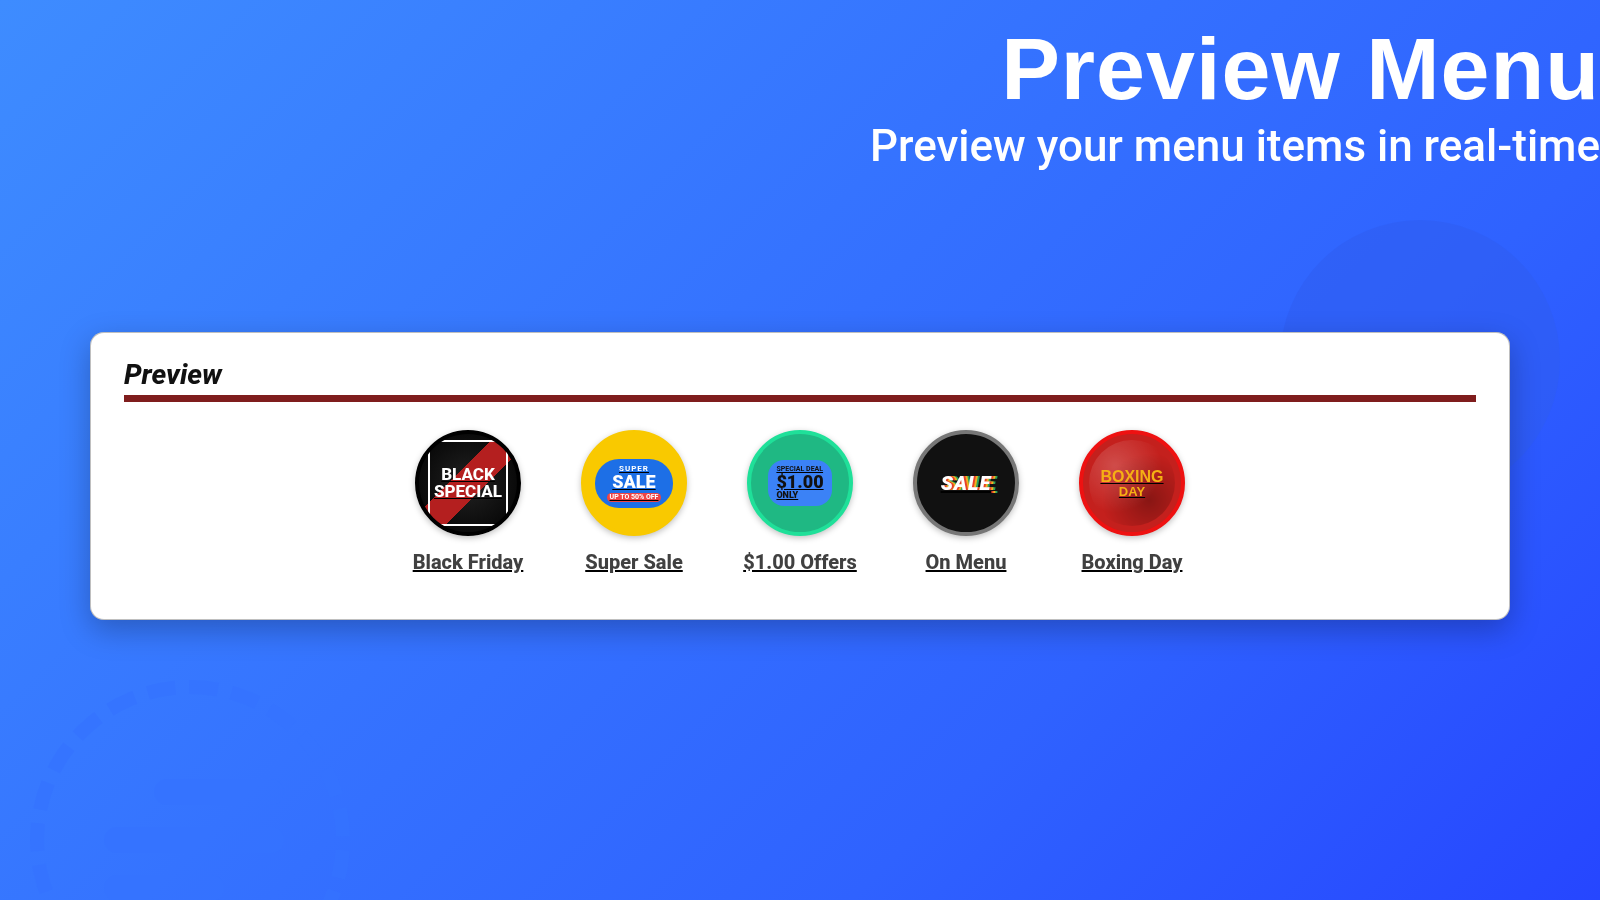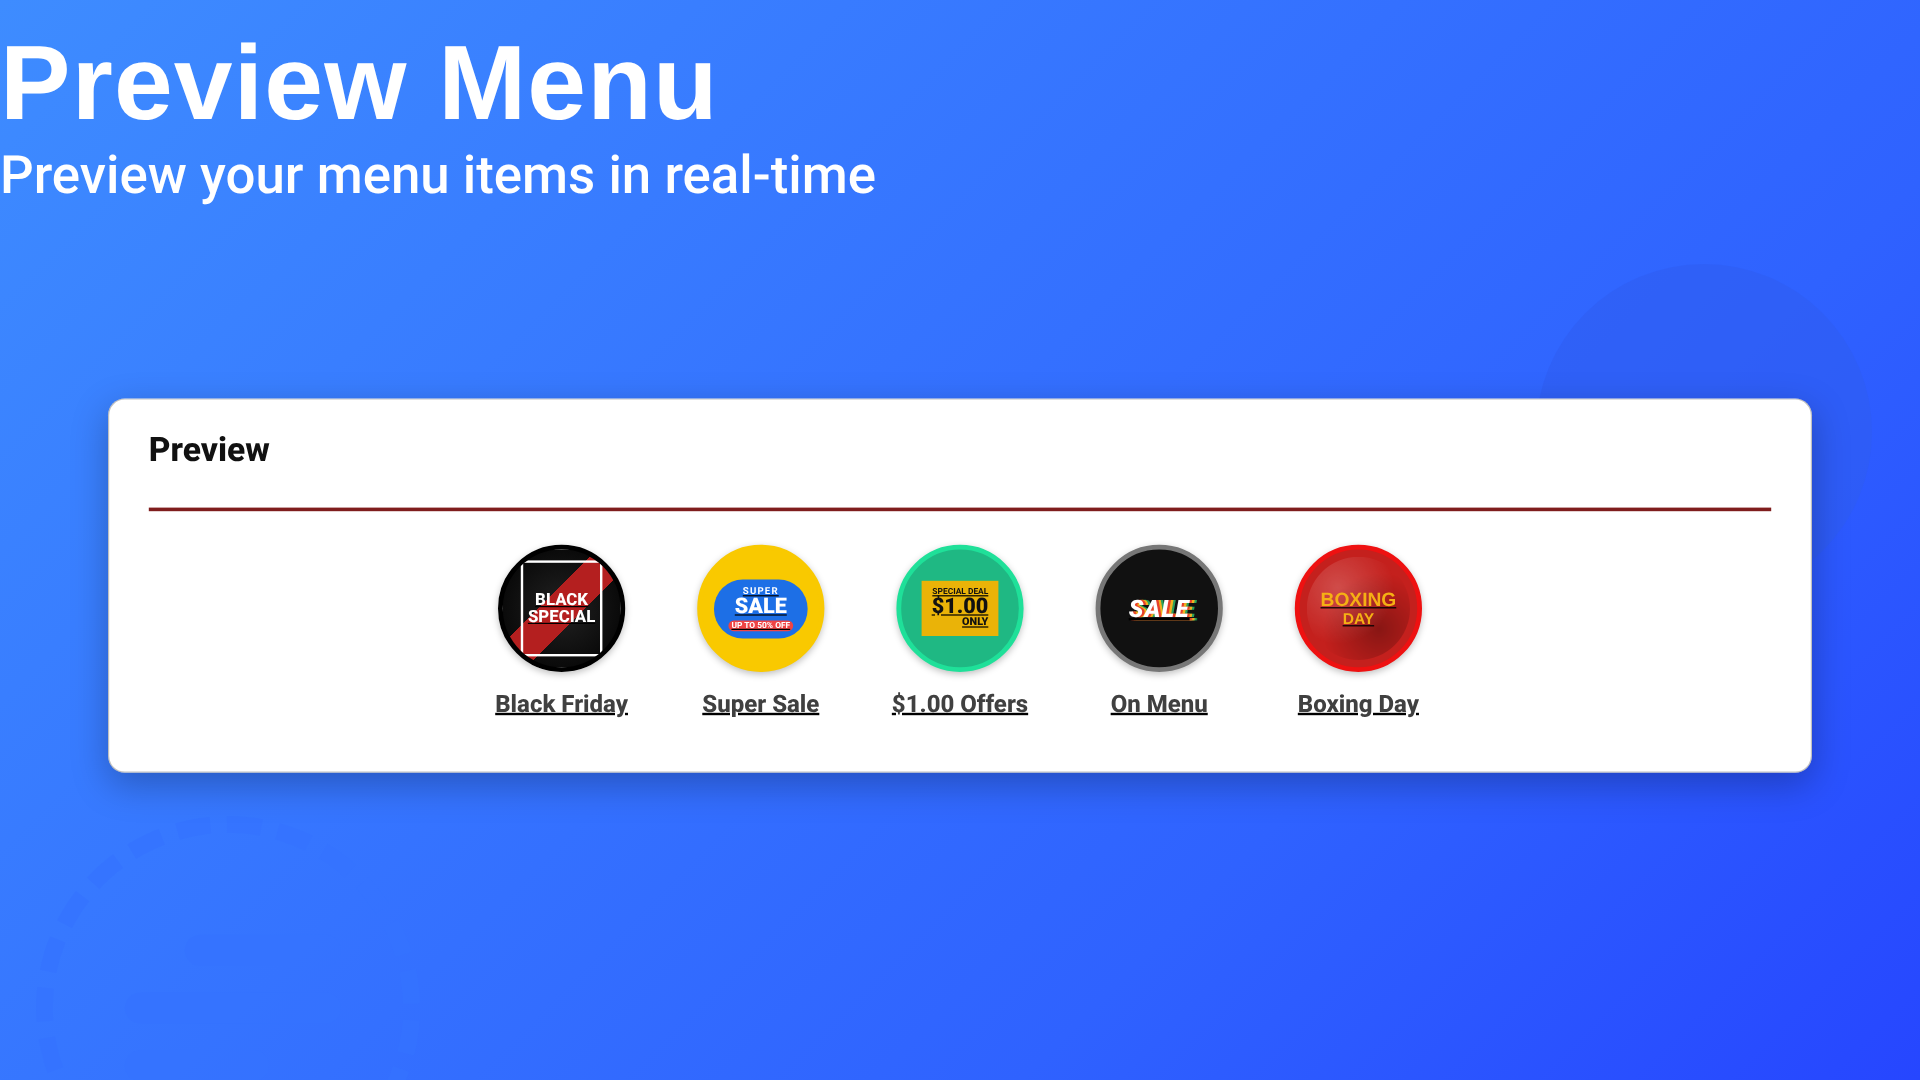--- a/index.html
+++ b/index.html
@@ -35,7 +35,7 @@
   .deco-bl .bar.b3 { width: 120px; }
 
   .headline {
-    text-align: left;
+    text-align: right;
     color: #fff;
     padding-top: 18px;
   }

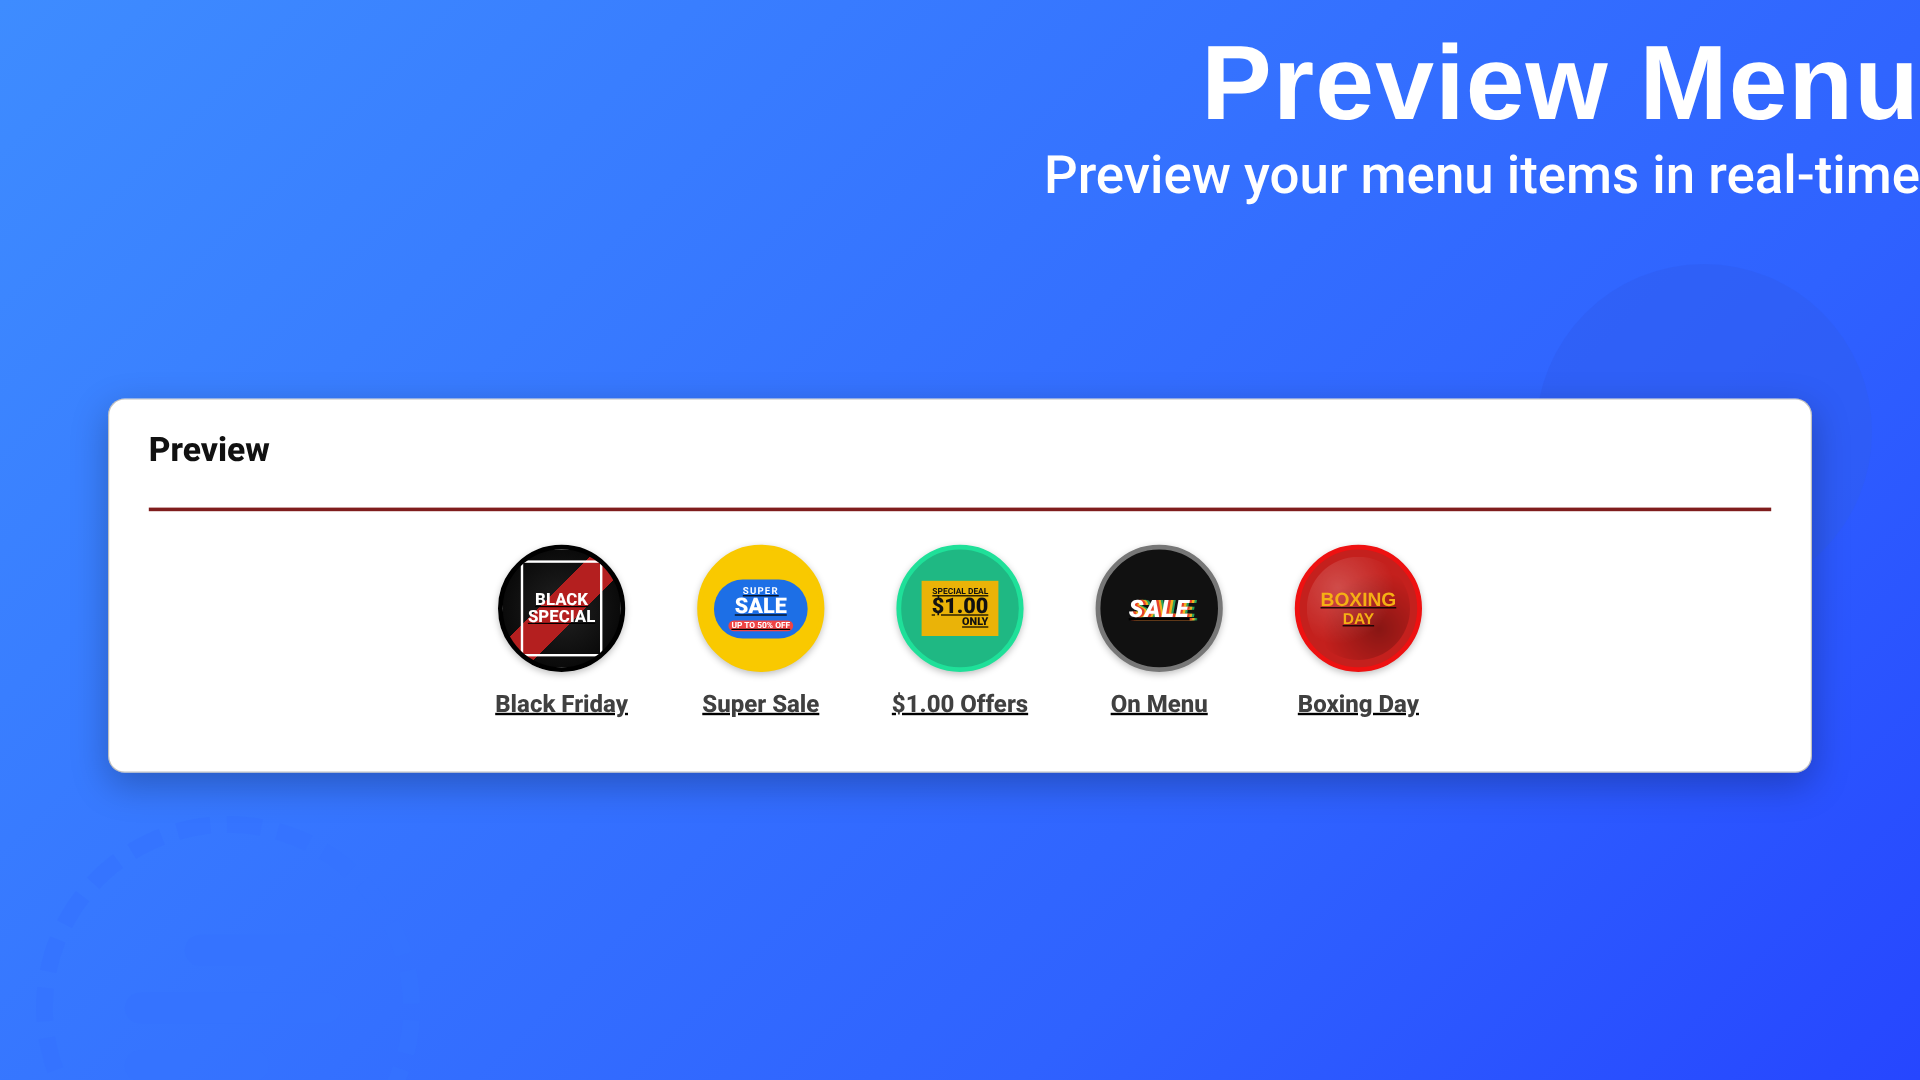--- a/index.html
+++ b/index.html
@@ -63,8 +63,9 @@
     font-size: 28px;
     font-weight: 800;
     color: #111;
-    padding-bottom: 32px;
-    border-bottom: 3px solid #7f1d1d;
+    padding-bottom: 4px;
+    border-bottom: 7px solid #7f1d1d;
+    font-style: italic;
   }
   .items-row {
     display: flex;

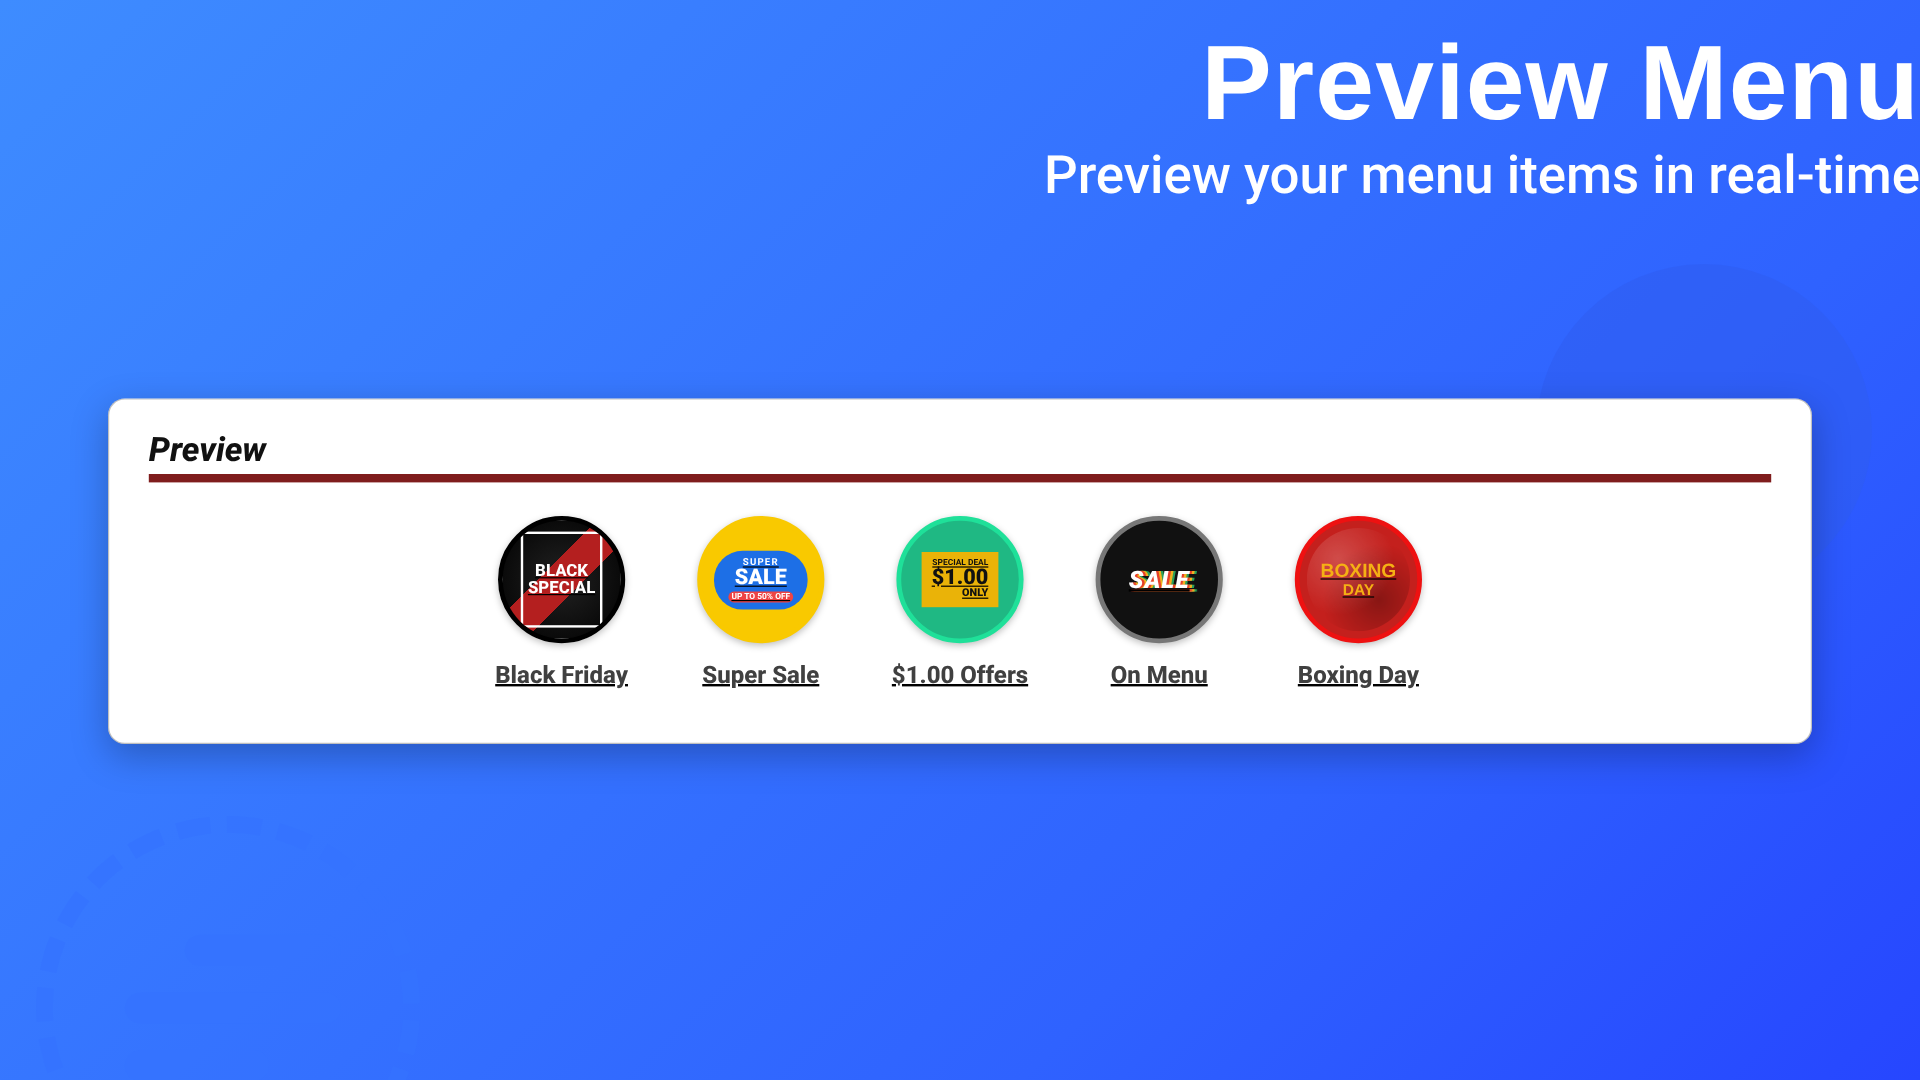--- a/index.html
+++ b/index.html
@@ -106,7 +106,7 @@
   .badge-black-friday .bf-box {
     position: relative; z-index: 2;
     border: 2px solid #fff;
-    font-size: 14px; font-weight: 800; line-height: 1;
+    font-size: 17px; font-weight: 800; line-height: 1;
     color: #fff;
     padding: 24px 4px; text-align: center;
   }

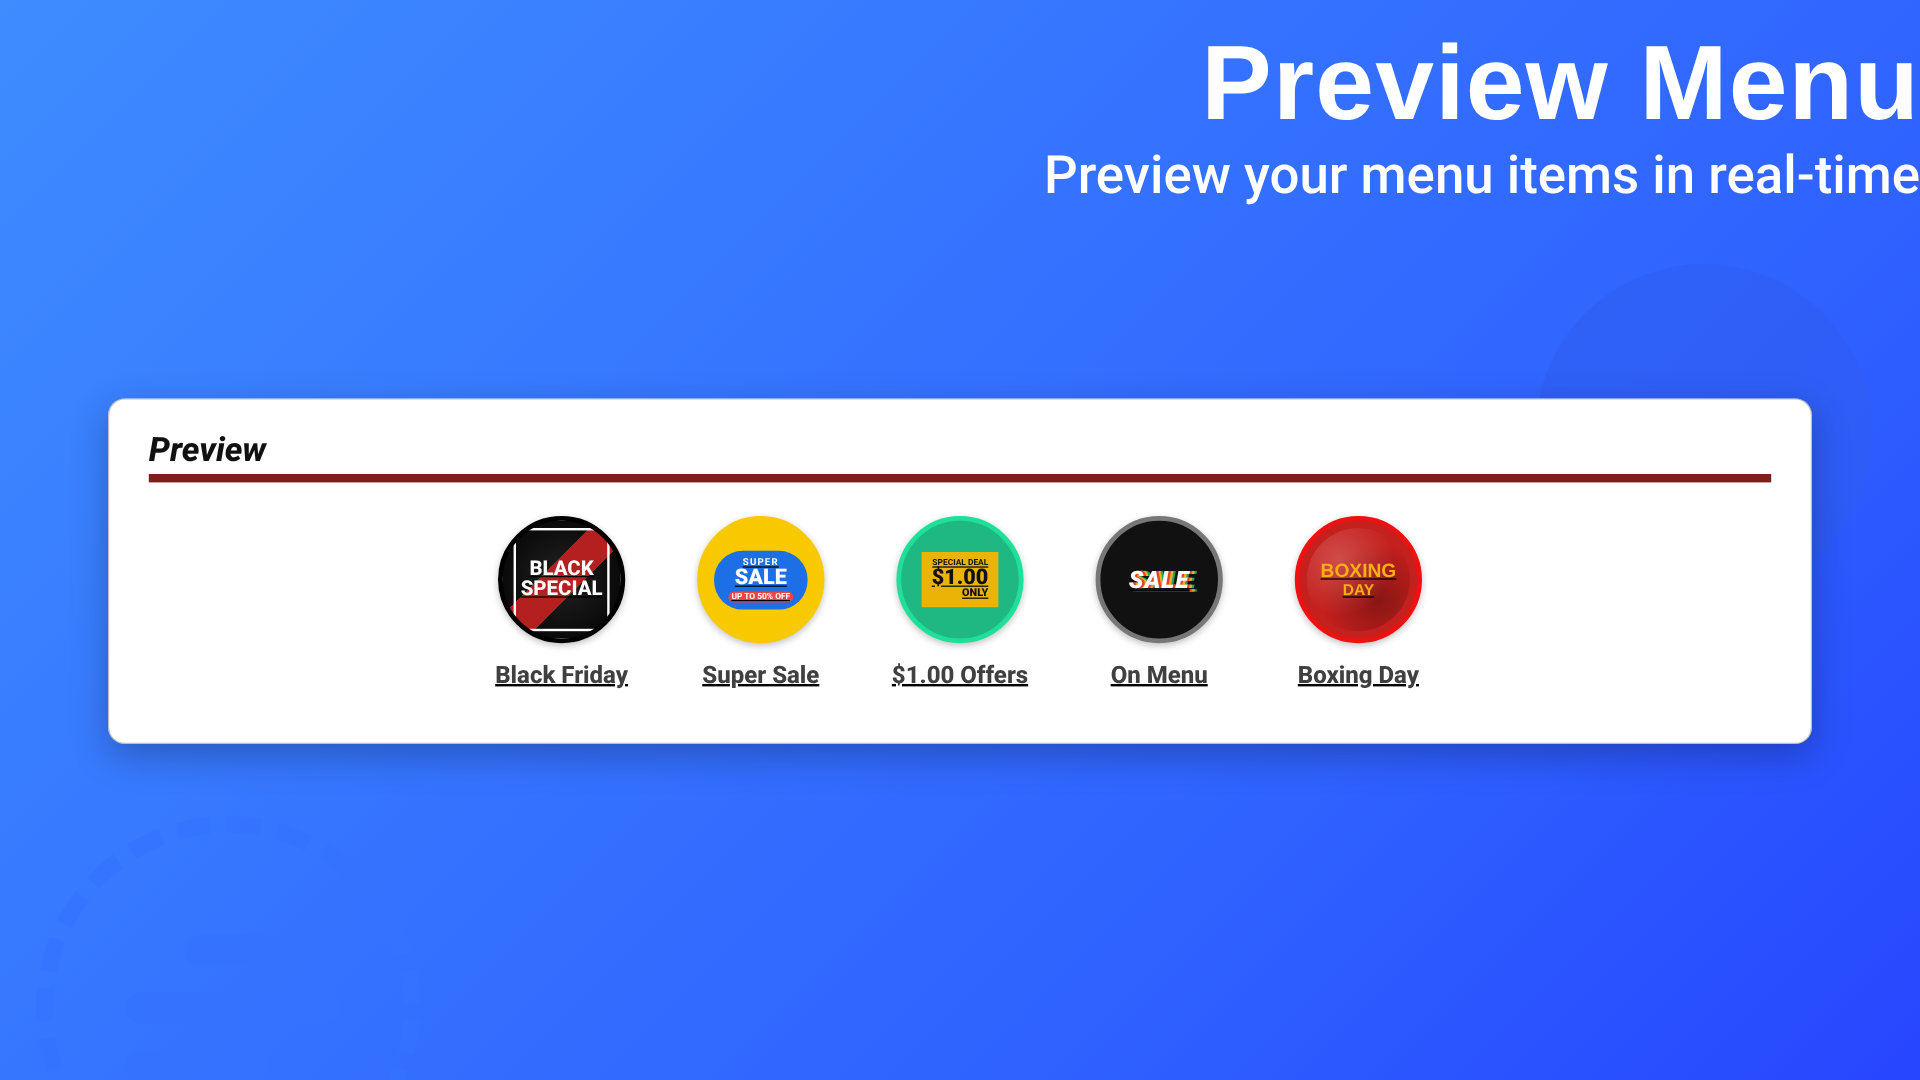--- a/index.html
+++ b/index.html
@@ -123,8 +123,8 @@
 
   .badge-dollar { background: #1fb883; border-color: #1fe099; }
   .badge-dollar .tag {
-    background: #eab308; color: #111; font-weight: 900;
-    padding: 6px 8px; border-radius: 0; text-align: right; line-height: 1;
+    background: #3b82f6; color: #111; font-weight: 900;
+    padding: 6px 8px; border-radius: 16px; text-align: left; line-height: 1;
     position: relative;
   }
   .badge-dollar .tag .t0 { font-size: 7px; font-weight: 700; display:block; }

